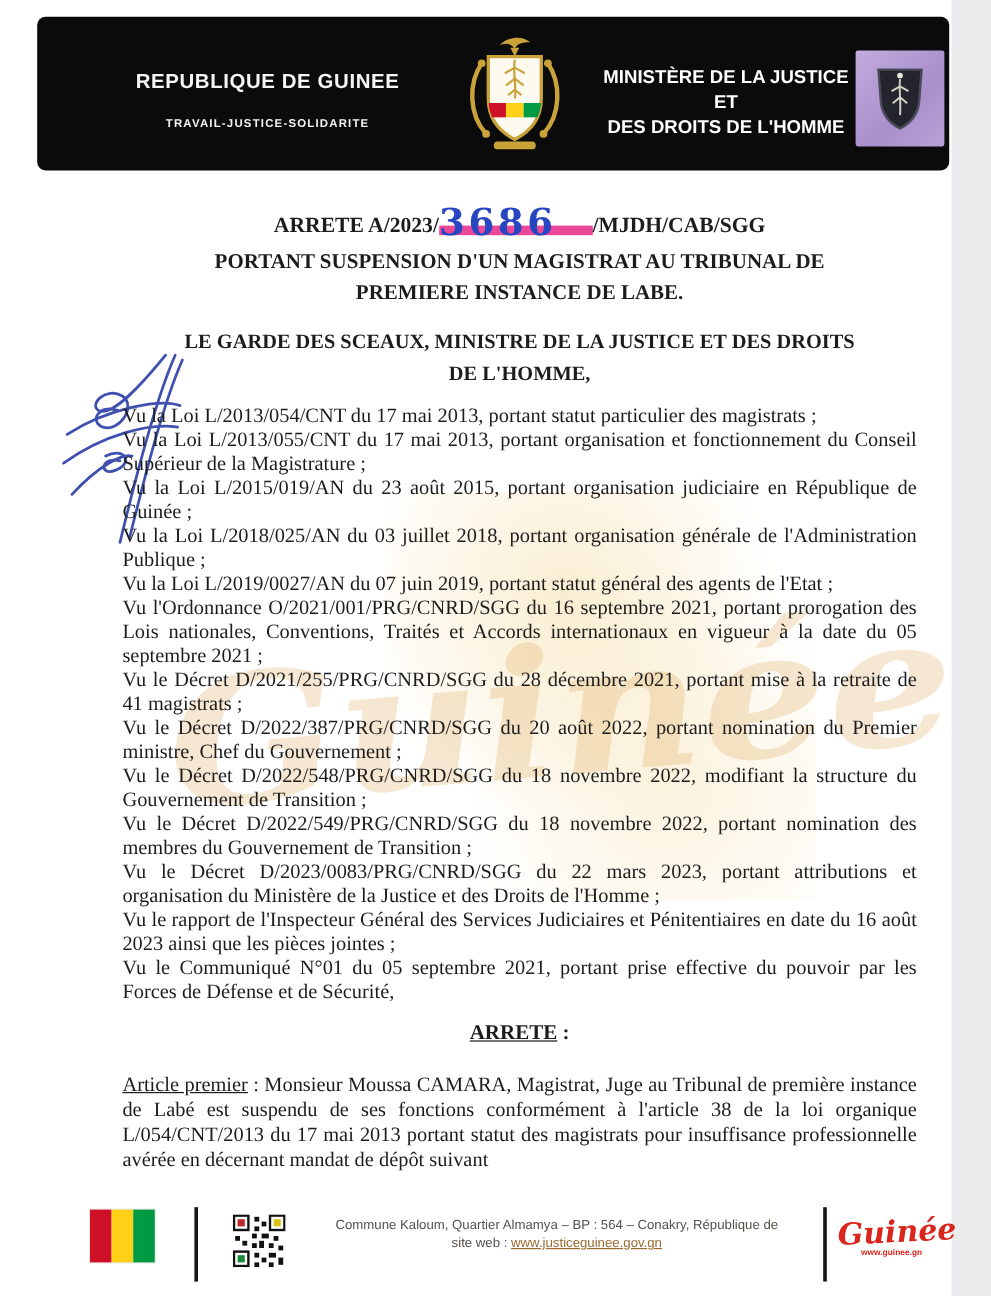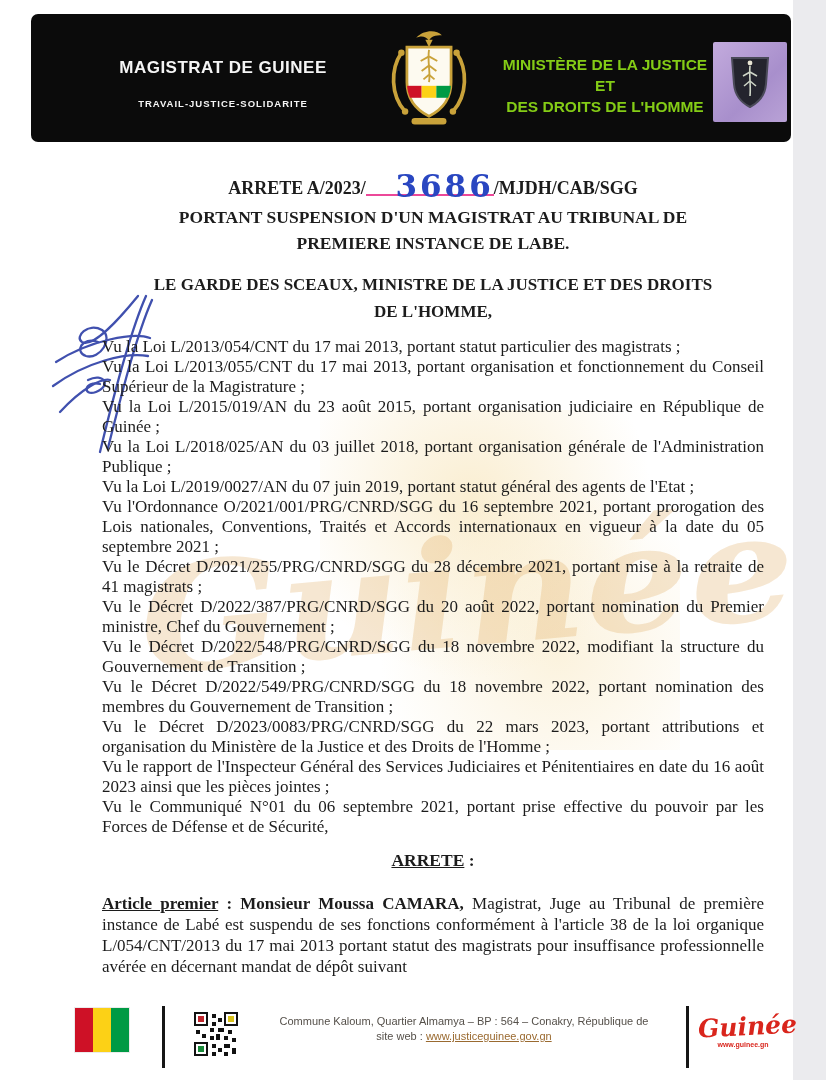--- a/index.html
+++ b/index.html
@@ -84,7 +84,7 @@
 
   <header class="banner">
     <div class="b-left">
-      <div class="rep">MAGISTRAT DE GUINEE</div>
+      <div class="rep">REPUBLIQUE DE GUINEE</div>
       <div class="motto">TRAVAIL-JUSTICE-SOLIDARITE</div>
     </div>
 

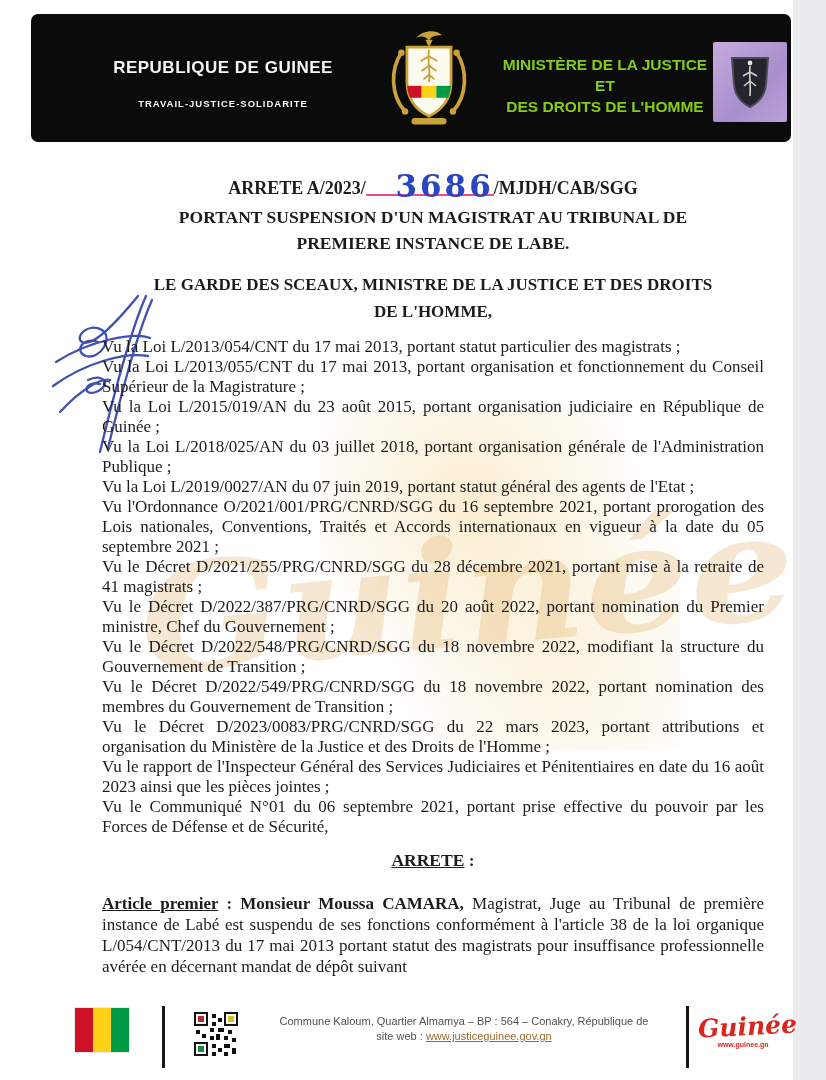--- a/index.html
+++ b/index.html
@@ -21,7 +21,7 @@
   .b-left .rep  { font-size:17px; font-weight:bold; letter-spacing:.5px; }
   .b-left .motto{ font-size:9.5px; font-weight:bold; letter-spacing:1px; margin-top:20px; }
   .coat { position:absolute; left:352px; top:8px; width:92px; height:112px; }
-  .b-right { position:absolute; left:462px; top:40px; width:224px; text-align:center; color:#84cc16;
+  .b-right { position:absolute; left:462px; top:40px; width:224px; text-align:center; color:#ffffff;
              font-family:"Liberation Sans", sans-serif; font-weight:bold; font-size:15.5px; line-height:21px; }
   .emblem { position:absolute; left:682px; top:28px; width:74px; height:80px;
             background:linear-gradient(135deg,#c3abdd,#a88fcc 60%,#b9a2d6); border-radius:2px;

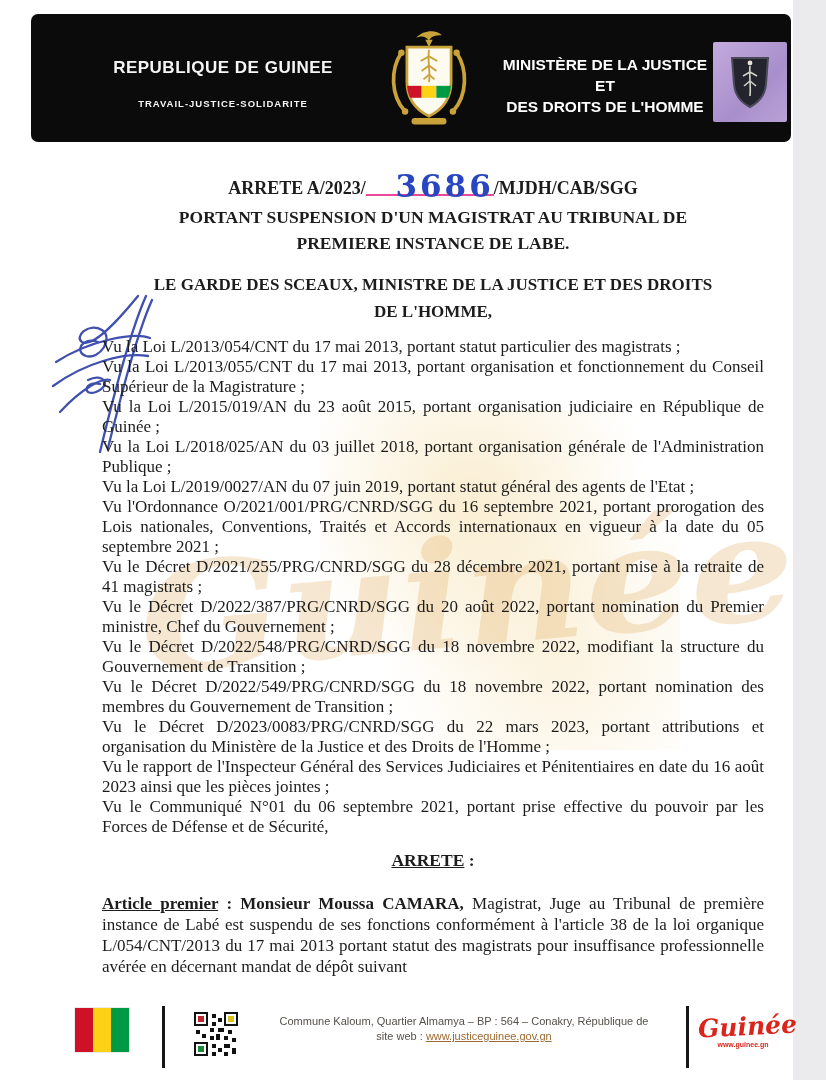--- a/index.html
+++ b/index.html
@@ -45,7 +45,7 @@
   .content { position:absolute; left:102px; top:162px; width:662px; }
   .title { text-align:center; font-weight:bold; }
   .t1 { font-size:18px; height:42px; line-height:42px; white-space:nowrap; }
-  .num-wrap { display:inline-block; width:128px; border-bottom:2px solid #ec4899; text-align:right;
+  .num-wrap { display:inline-block; width:128px; border-bottom:8px solid #ec4899; text-align:left;
               vertical-align:baseline; height:34px; }
   .num { font-family:"DejaVu Serif", serif; font-size:31px; color:#2946c1; letter-spacing:3px;
          position:relative; top:3px; }

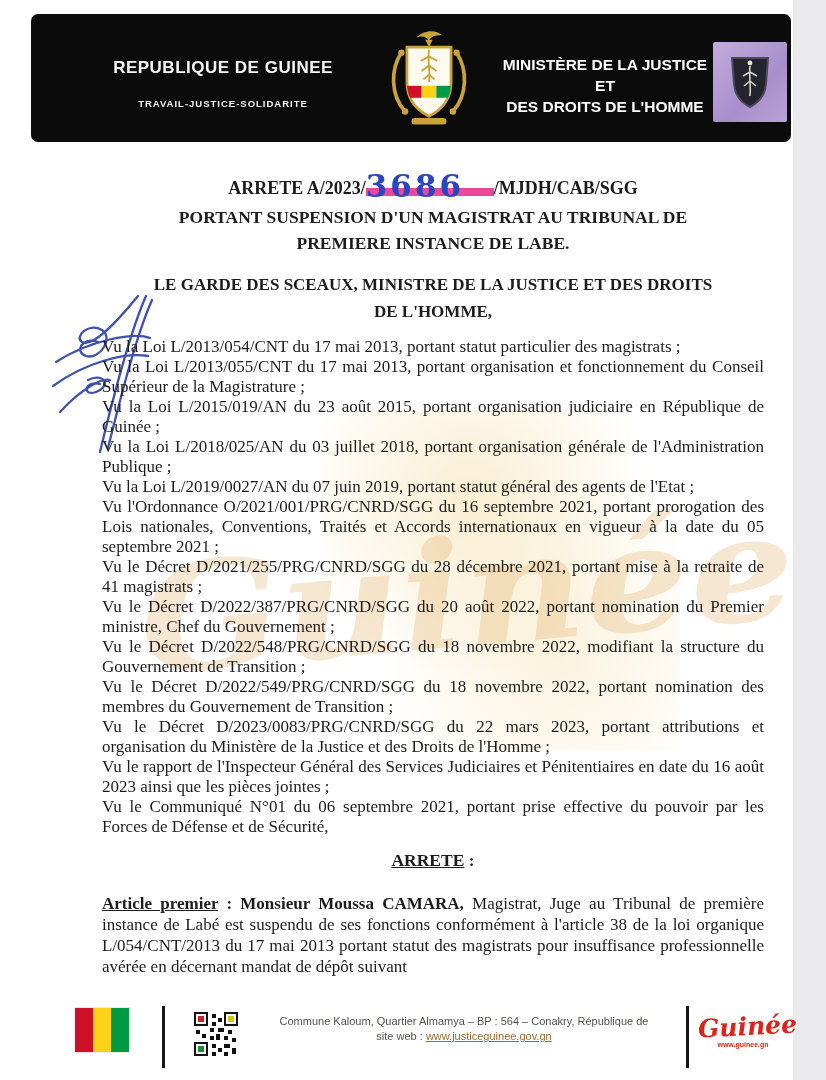--- a/index.html
+++ b/index.html
@@ -190,7 +190,7 @@
         <p class="visa">Vu le Décret D/2022/549/PRG/CNRD/SGG du 18 novembre 2022, portant nomination des membres du Gouvernement de Transition ;</p>
         <p class="visa">Vu le Décret D/2023/0083/PRG/CNRD/SGG du 22 mars 2023, portant attributions et organisation du Ministère de la Justice et des Droits de l'Homme ;</p>
         <p class="visa">Vu le rapport de l'Inspecteur Général des Services Judiciaires et Pénitentiaires en date du 16 août 2023 ainsi que les pièces jointes ;</p>
-        <p class="visa">Vu le Communiqué N°01 du 06 septembre 2021, portant prise effective du pouvoir par les Forces de Défense et de Sécurité,</p>
+        <p class="visa">Vu le Communiqué N°01 du 05 septembre 2021, portant prise effective du pouvoir par les Forces de Défense et de Sécurité,</p>
       </section>
 
     <h3 class="arrete-h">

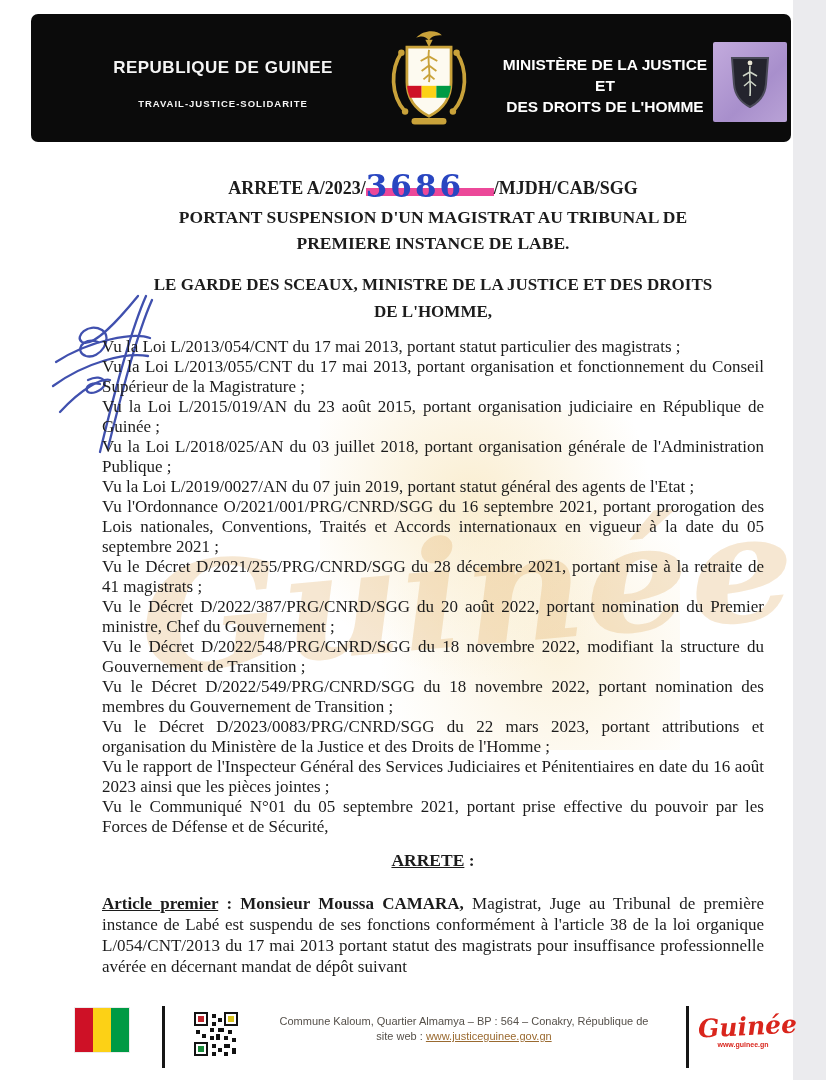--- a/index.html
+++ b/index.html
@@ -56,7 +56,7 @@
   .arrete-h { text-align:center; font-size:17.5px; font-weight:bold; margin-top:13px; margin-bottom:22px; }
   .u { text-decoration:underline; }
   .article { font-size:17px; line-height:21px; text-align:justify; }
-  .article .b { font-weight:bold; }
+  .article .b { font-weight:normal; }
 
   
   .footer { position:absolute; left:0; top:1000px; width:706px; height:80px; }

